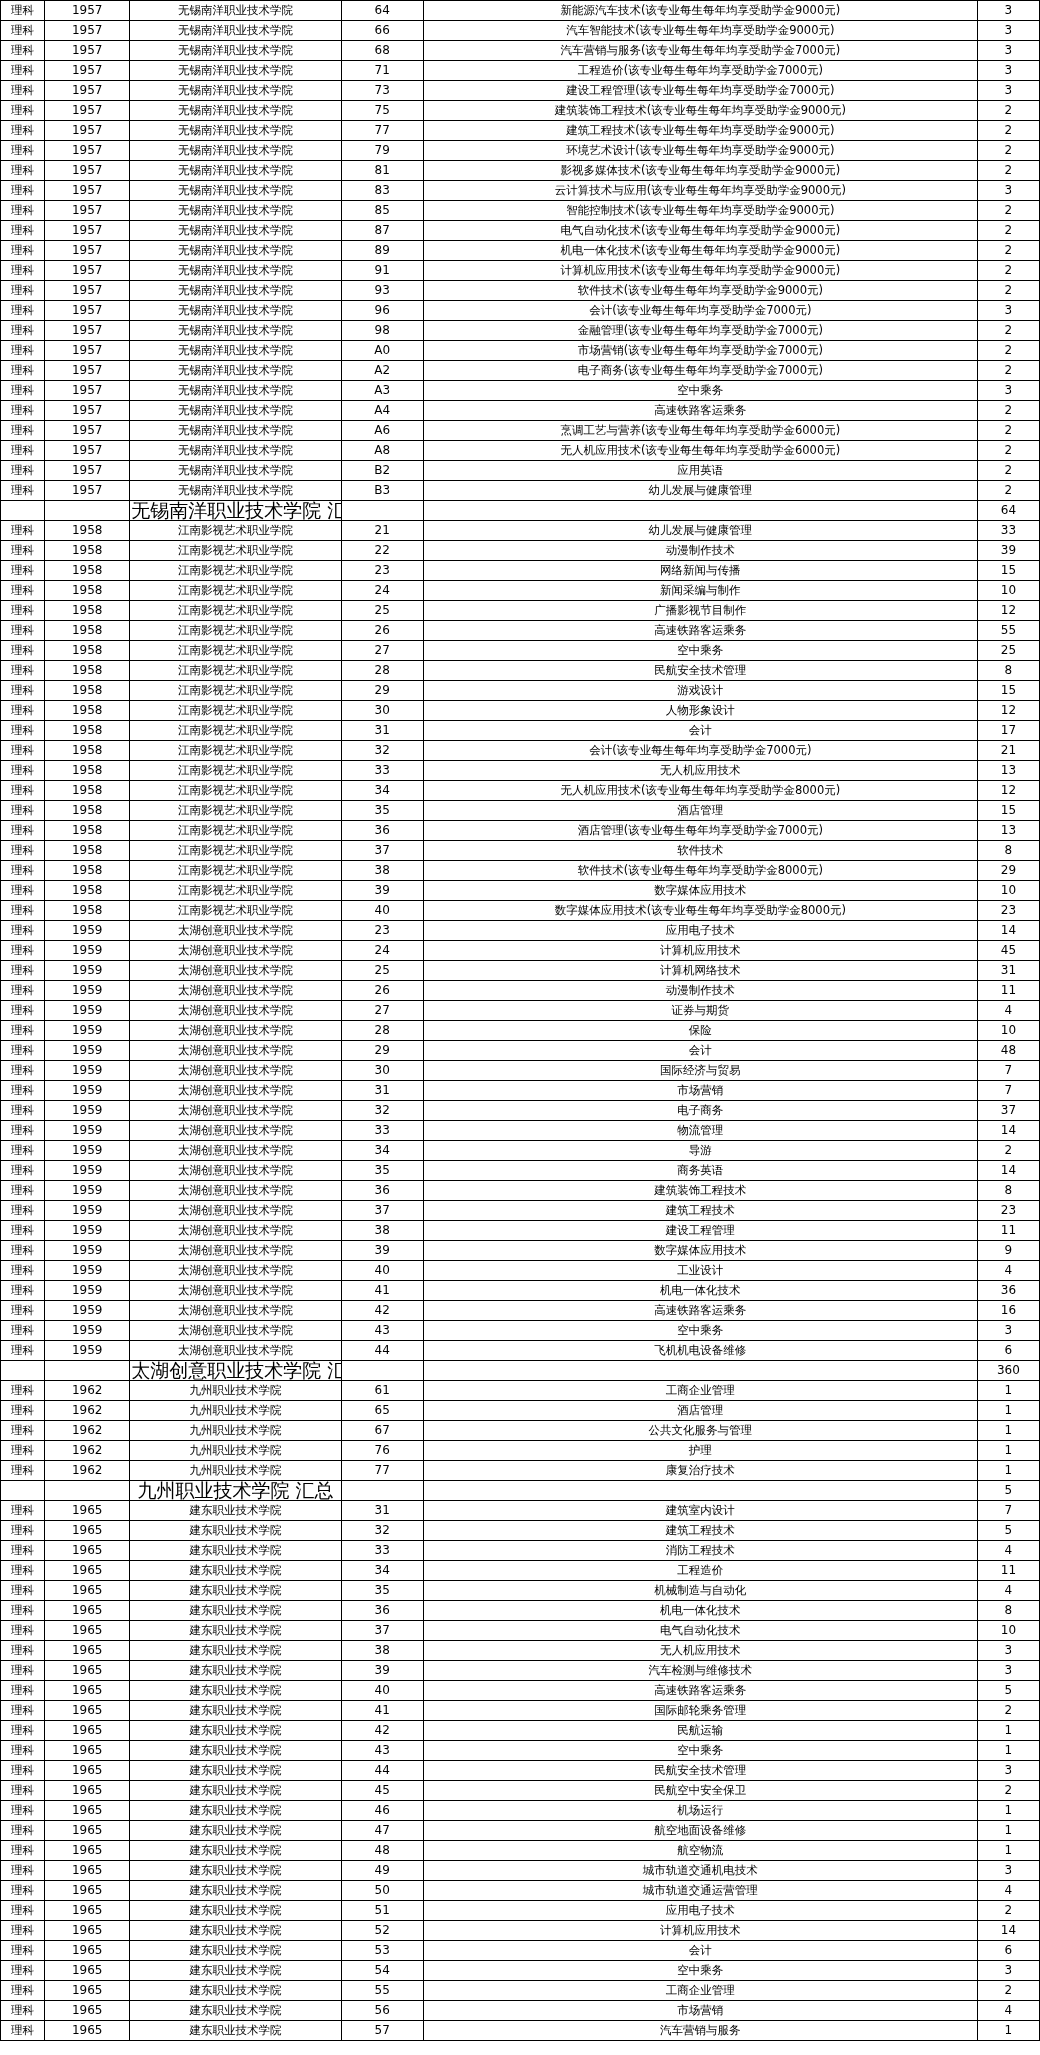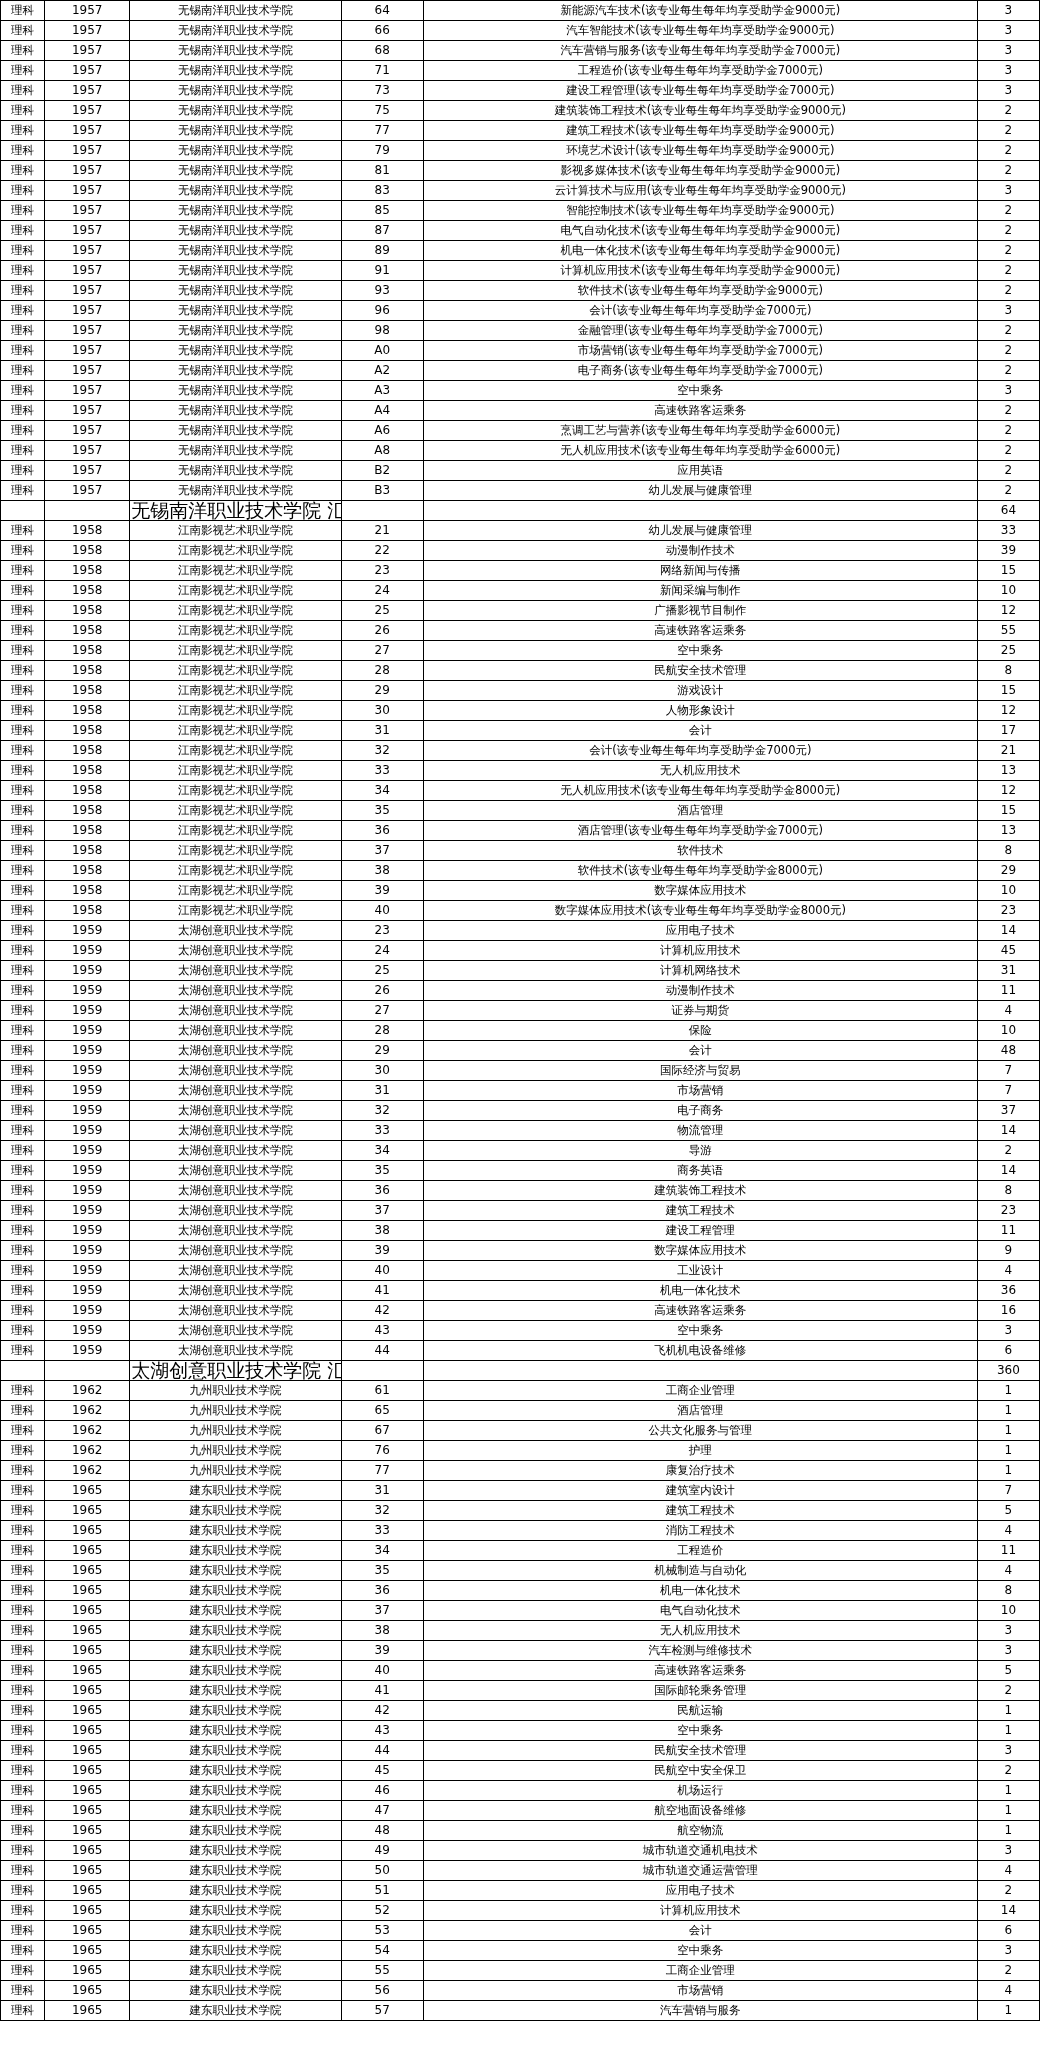--- a/index.html
+++ b/index.html
@@ -651,6 +651,14 @@
         <td class="major">康复治疗技术</td>
         <td class="count">1</td>
       </tr>
+      <tr class="summary">
+        <td class="blank"></td>
+        <td class="blank"></td>
+        <td class="summary-label">九州职业技术学院 汇总</td>
+        <td class="blank"></td>
+        <td class="blank"></td>
+        <td class="count">5</td>
+      </tr>
       <tr>
         <td class="subject">理科</td>
         <td class="code">1965</td>

